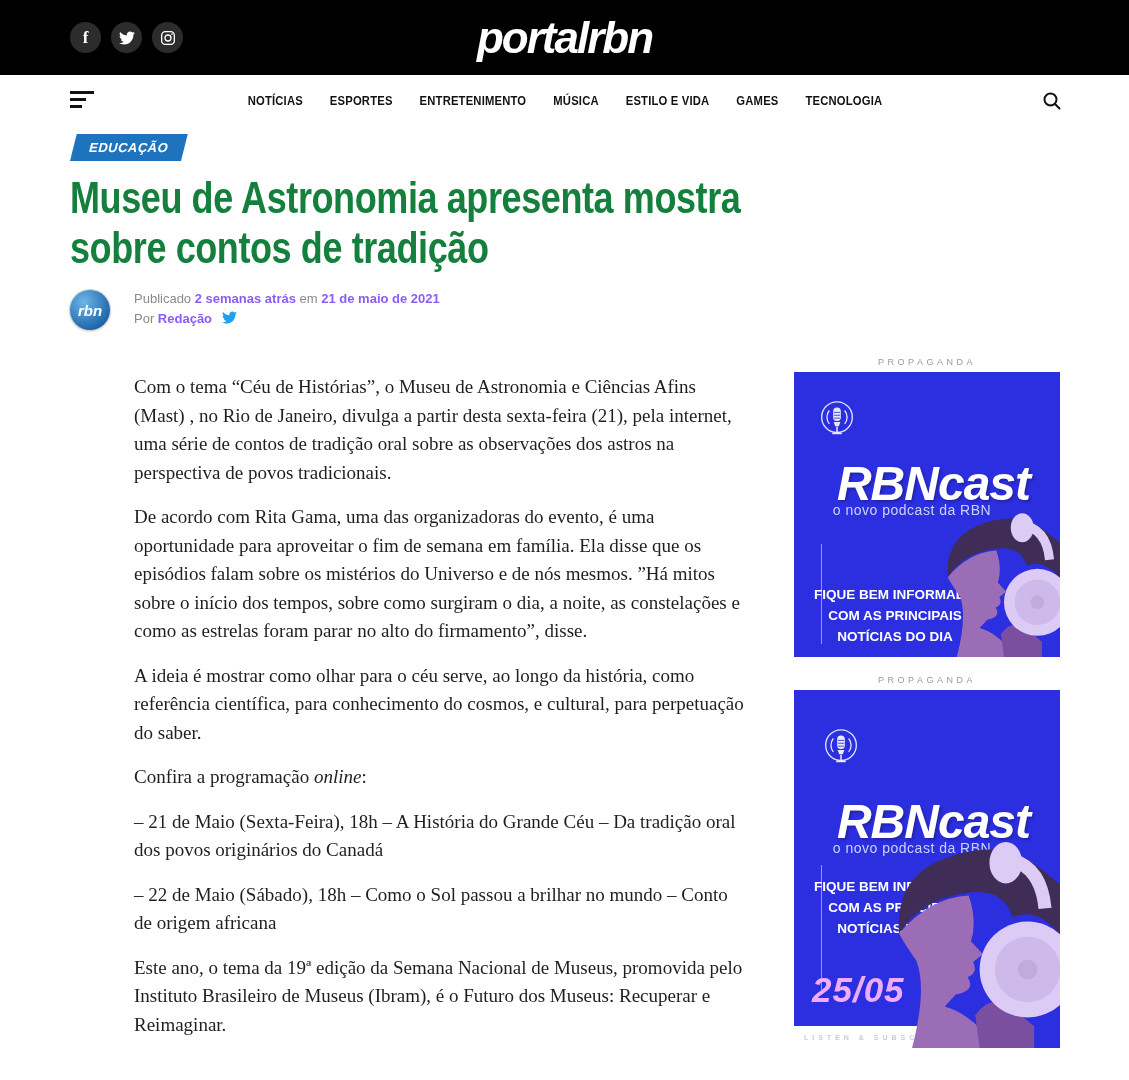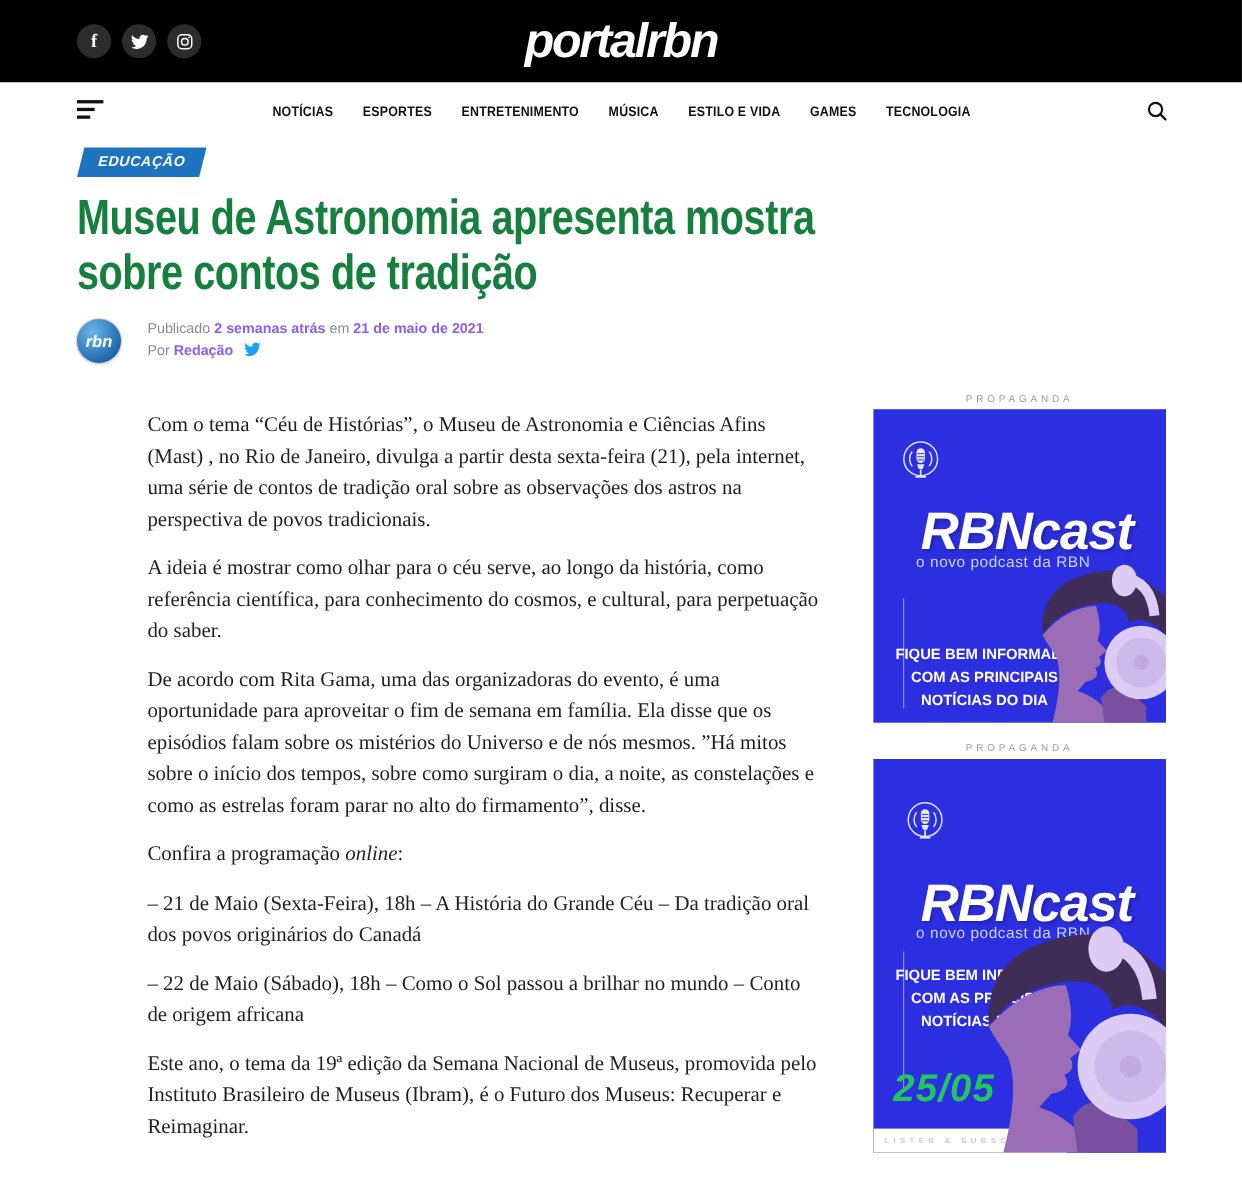--- a/index.html
+++ b/index.html
@@ -200,8 +200,8 @@
 
   <article class="article-body">
     <p>Com o tema “Céu de Histórias”, o Museu de Astronomia e Ciências Afins (Mast) , no Rio de Janeiro, divulga a partir desta sexta-feira (21), pela internet, uma série de contos de tradição oral sobre as observações dos astros na perspectiva de povos tradicionais.</p>
+    <p>De acordo com Rita Gama, uma das organizadoras do evento, é uma oportunidade para aproveitar o fim de semana em família. Ela disse que os episódios falam sobre os mistérios do Universo e de nós mesmos. ”Há mitos sobre o início dos tempos, sobre como surgiram o dia, a noite, as constelações e como as estrelas foram parar no alto do firmamento”, disse.</p>
     <p>A ideia é mostrar como olhar para o céu serve, ao longo da história, como referência científica, para conhecimento do cosmos, e cultural, para perpetuação do saber.</p>
-    <p>De acordo com Rita Gama, uma das organizadoras do evento, é uma oportunidade para aproveitar o fim de semana em família. Ela disse que os episódios falam sobre os mistérios do Universo e de nós mesmos. ”Há mitos sobre o início dos tempos, sobre como surgiram o dia, a noite, as constelações e como as estrelas foram parar no alto do firmamento”, disse.</p>
     <p><span>Confira a programação </span><i>online</i><span>:</span></p>
     <p>– 21 de Maio (Sexta-Feira), 18h – A História do Grande Céu – Da tradição oral dos povos originários do Canadá</p>
     <p>– 22 de Maio (Sábado), 18h – Como o Sol passou a brilhar no mundo – Conto de origem africana</p>

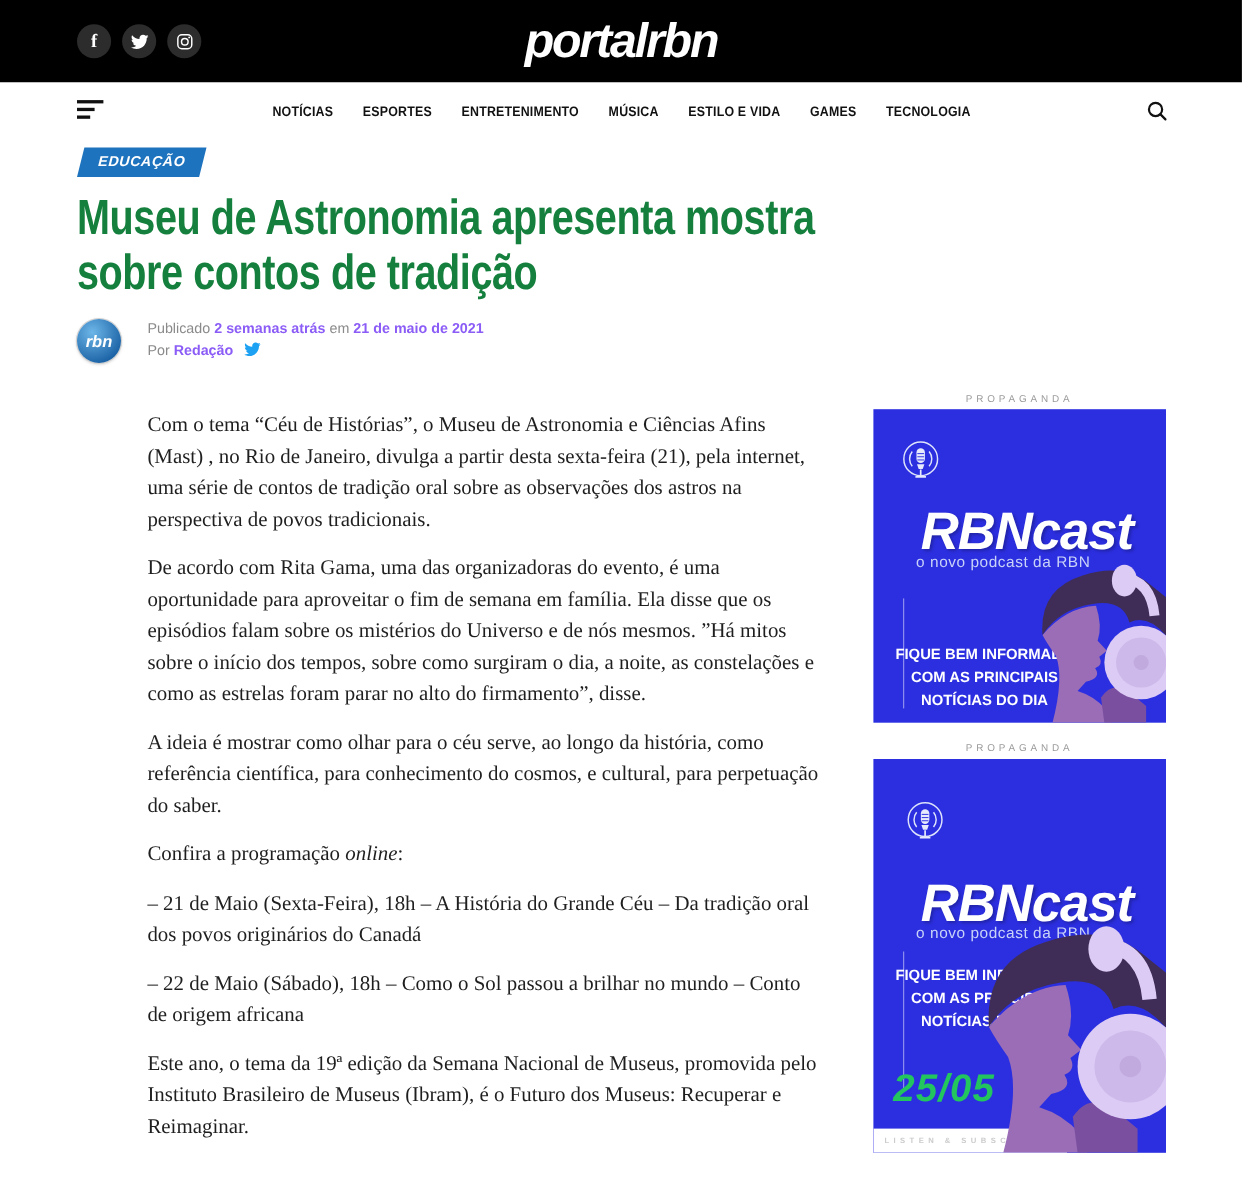--- a/index.html
+++ b/index.html
@@ -103,7 +103,7 @@
   }
   .ad-1 .ad-tagline { top:212px; } .ad-2 .ad-tagline { top:186px; }
   .ad-date {
-    position:absolute; left:18px; top:280px; color:#22c55e;
+    position:absolute; left:18px; top:280px; color:#f0abfc;
     font-size:35px; font-weight:bold; font-style:italic; letter-spacing:1px;
   }
   .ad-footer-strip {

